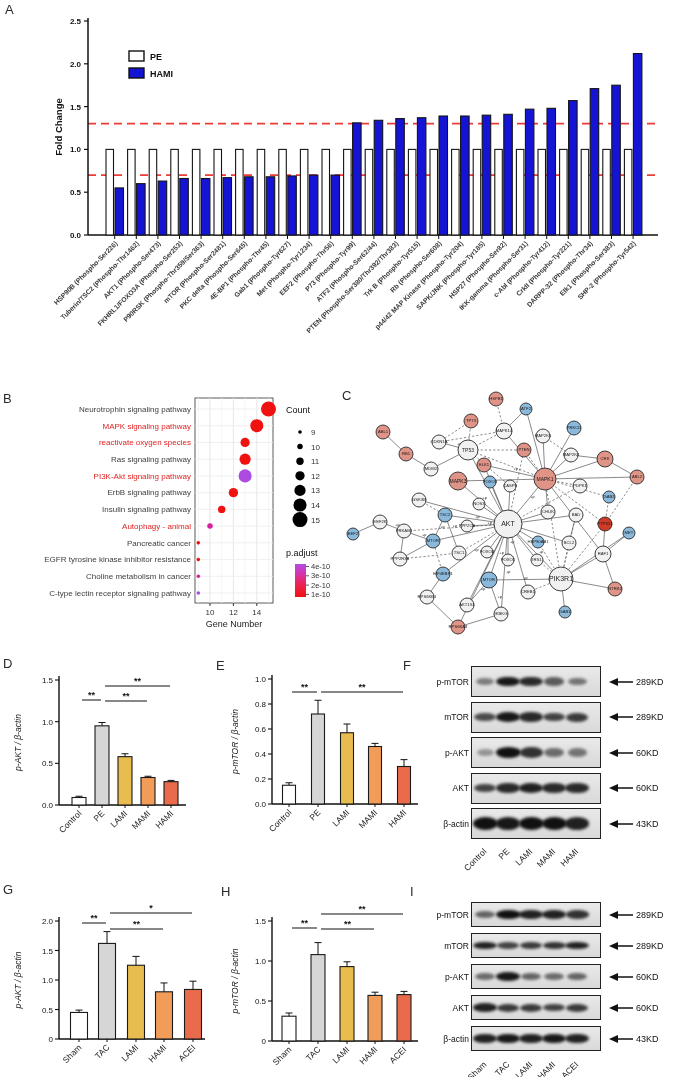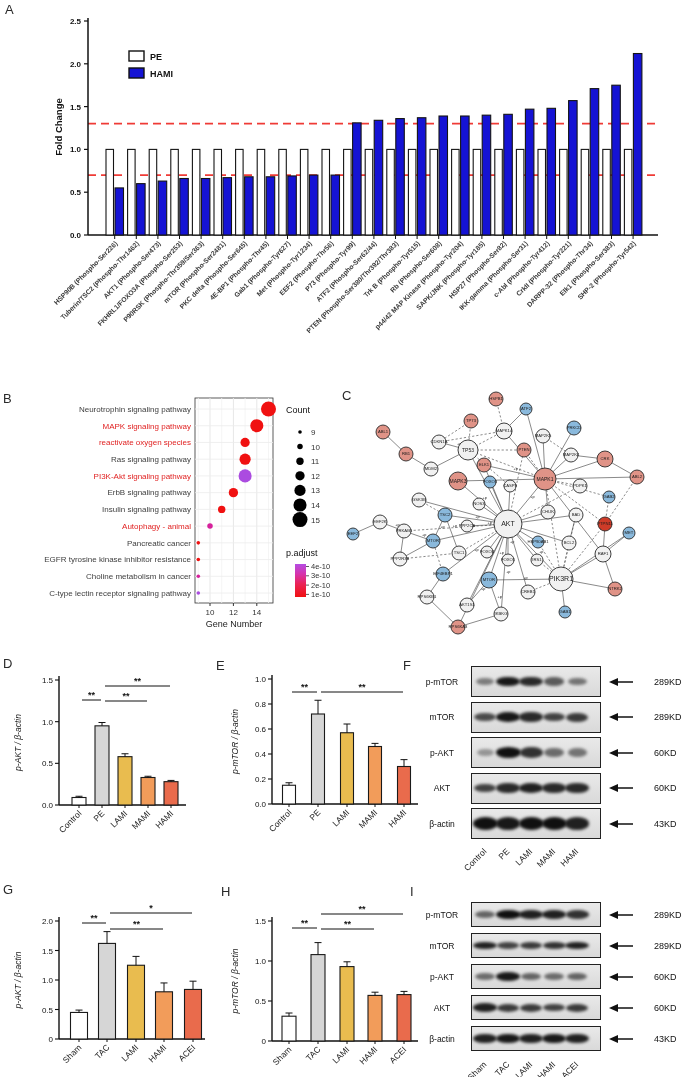--- a/index.html
+++ b/index.html
@@ -9,7 +9,7 @@
   svg{position:absolute;overflow:visible;}
   .blot{position:absolute;width:270px;}
   .blot-row{display:flex;align-items:center;}
-  .blot-label{width:54px;text-align:center;font-size:8.5px;color:#111;padding-right:2px;flex:none;}
+  .blot-label{width:54px;text-align:right;font-size:8.5px;color:#111;padding-right:2px;flex:none;}
   .blot-box{width:128px;position:relative;border:1.5px solid #222;
             background:linear-gradient(180deg,#e9e9e9,#d9d9d9);flex:none;}
   .band{position:absolute;border-radius:50%;background:#101010;filter:blur(1.4px);}

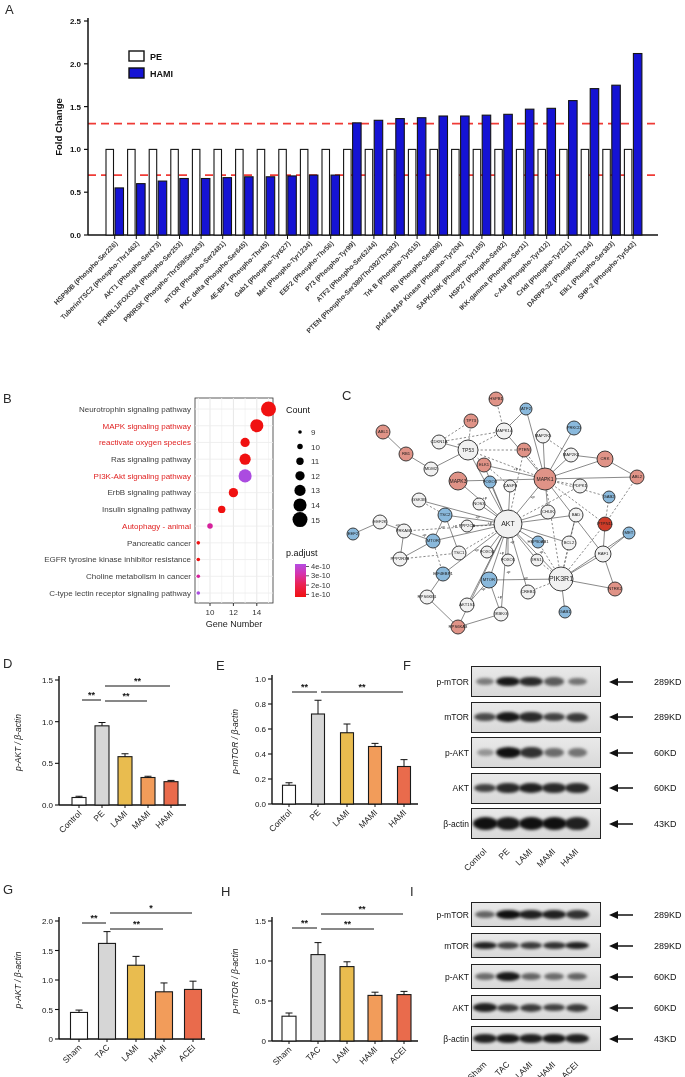--- a/index.html
+++ b/index.html
@@ -13,7 +13,7 @@
   .blot-box{width:128px;position:relative;border:1.5px solid #222;
             background:linear-gradient(180deg,#e9e9e9,#d9d9d9);flex:none;}
   .band{position:absolute;border-radius:50%;background:#101010;filter:blur(1.4px);}
-  .blot-kd{font-size:9px;color:#111;margin-left:19px;white-space:nowrap;}
+  .blot-kd{font-size:9px;color:#111;margin-left:1px;white-space:nowrap;}
   .arrow-svg{position:static !important;flex:none;margin-left:6px;}
 </style>
 </head>

